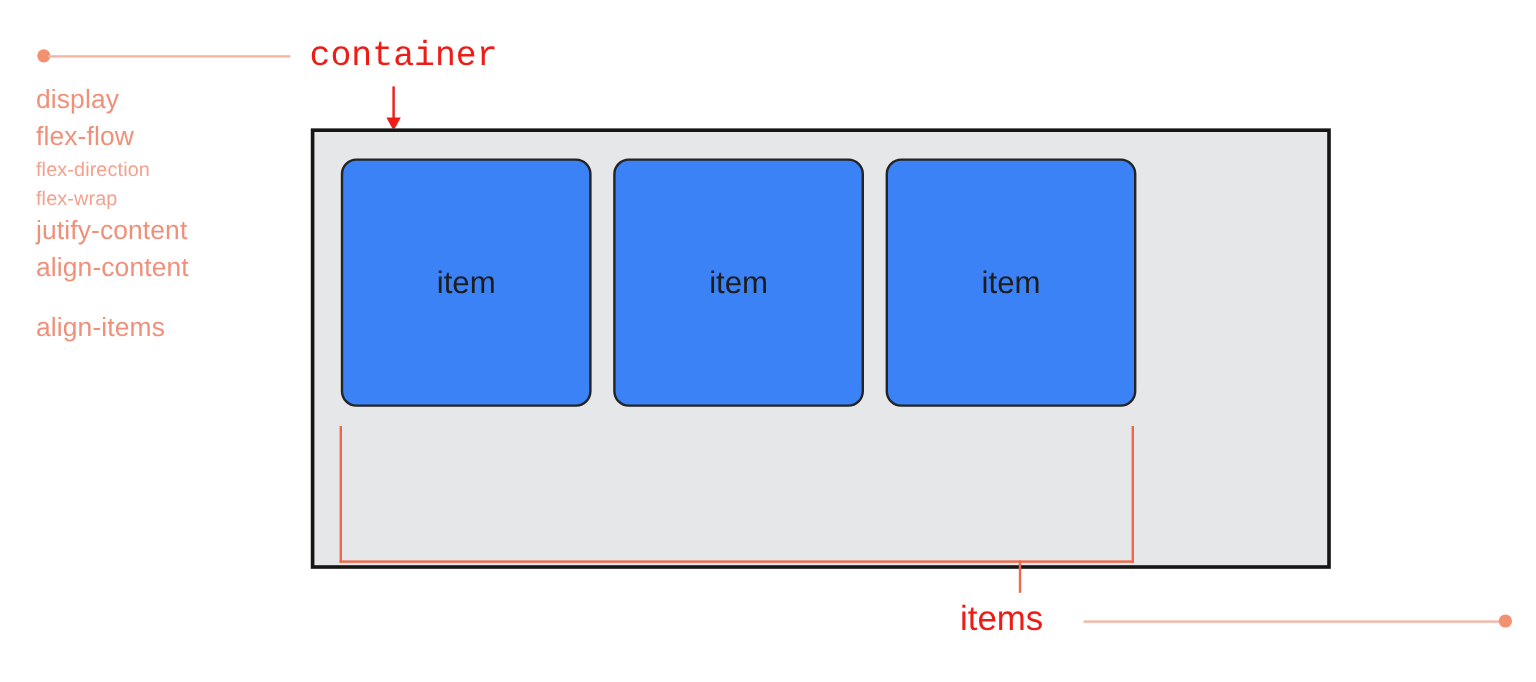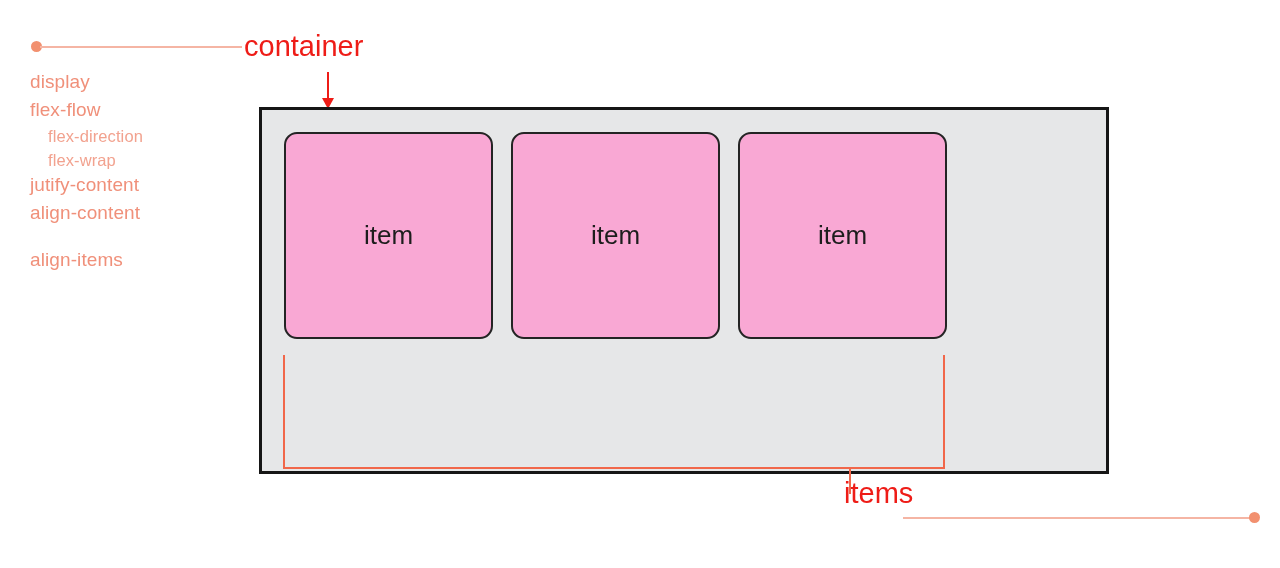--- a/index.html
+++ b/index.html
@@ -52,7 +52,7 @@
     line-height: 1;
     white-space: nowrap;
   }
-  .callout.container-label { left: 244px; top: 32px; }
+  .callout.container-label { left: 258px; top: 32px; font-family: Liberation Mono, monospace; }
   .callout.items-label     { left: 800px; top: 479px; margin-left: 44px; }
 
   

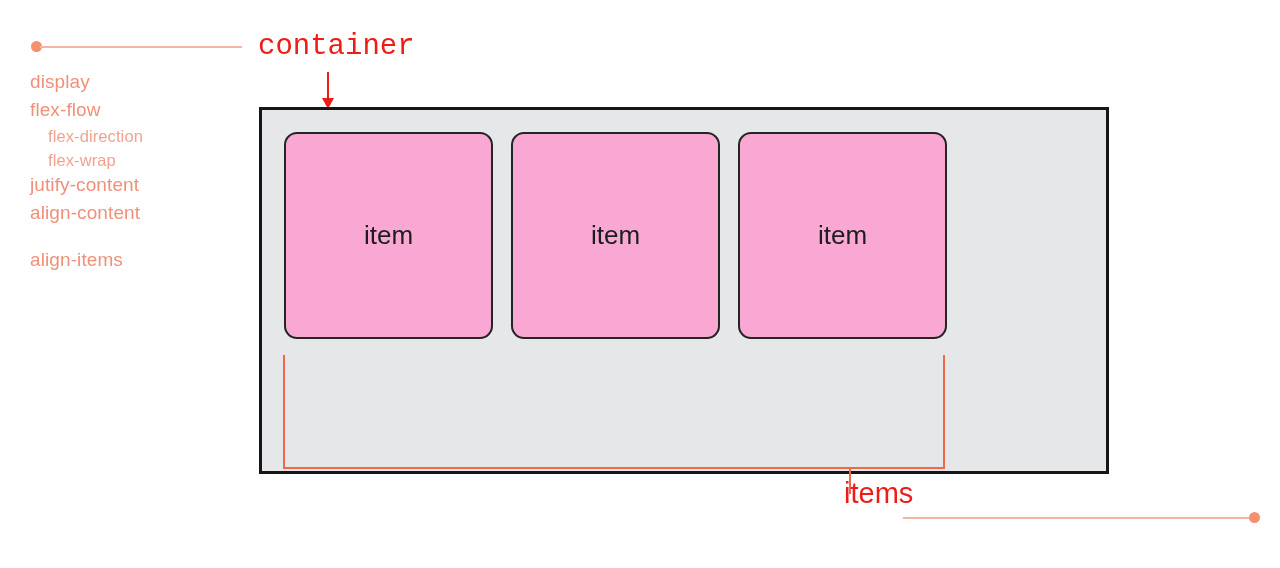--- a/index.html
+++ b/index.html
@@ -31,7 +31,7 @@
 
   .prop {
     color: #f0907a;
-    font-size: 19px;
+    font-size: 22px;
     letter-spacing: 0.1px;
     margin-bottom: 9px;
   }

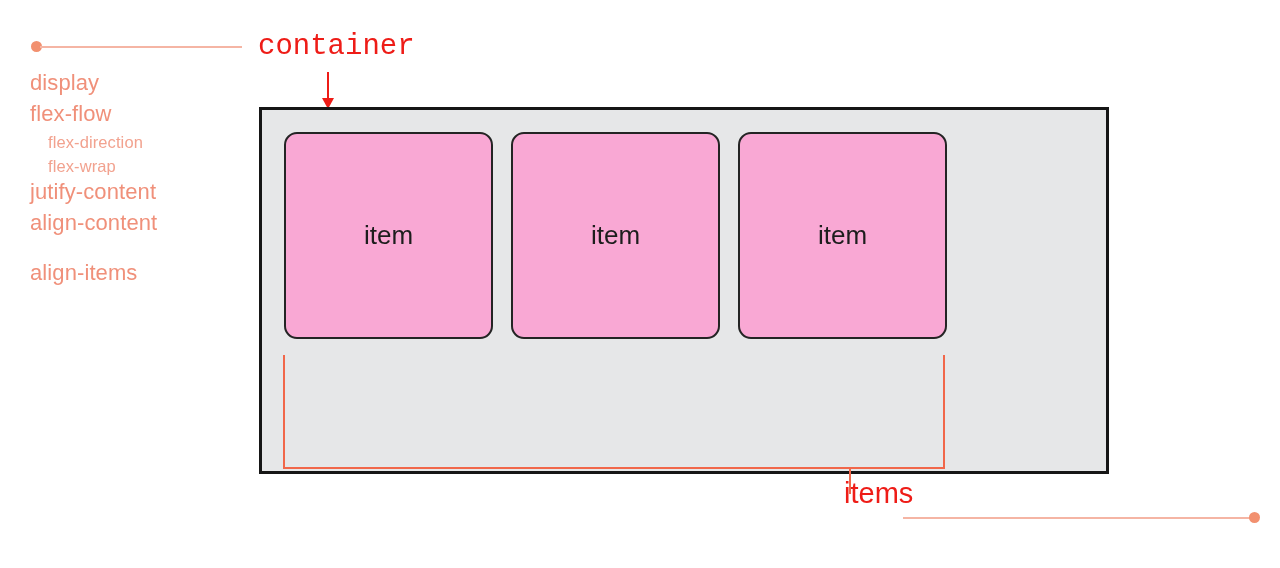--- a/index.html
+++ b/index.html
@@ -38,7 +38,7 @@
   .prop.sub {
     font-size: 16.5px;
     color: #f2a28f;
-    margin-left: 18px;
+    margin-left: 0;
     margin-bottom: 7px;
   }
   .prop-list.right .prop.sub { margin-left: 24px; }

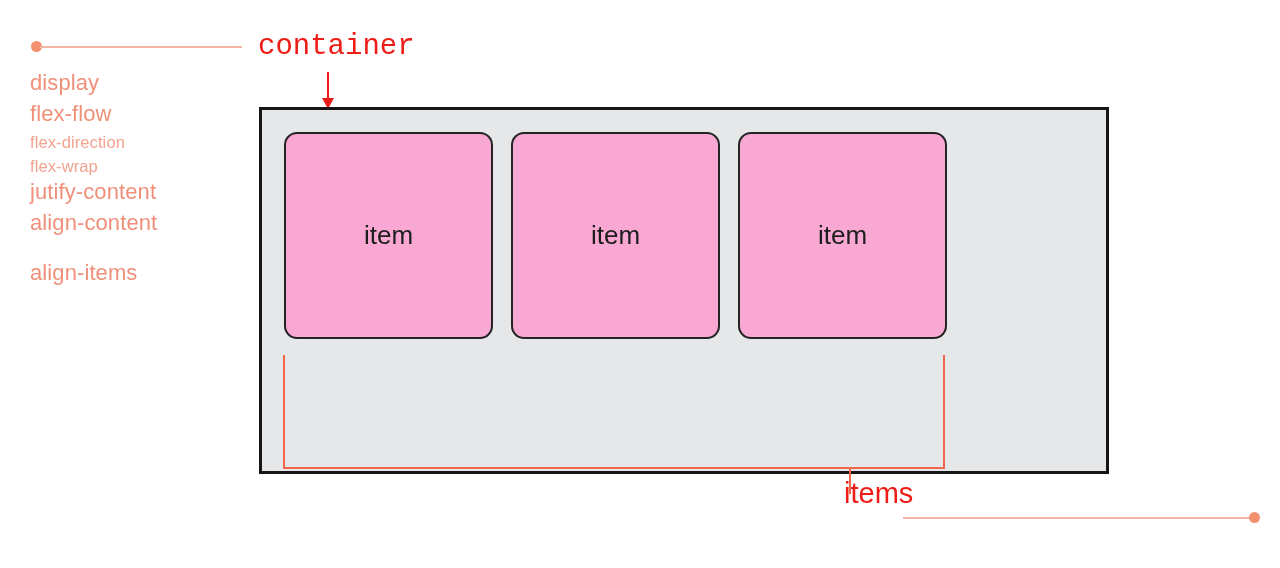--- a/index.html
+++ b/index.html
@@ -111,7 +111,7 @@
   .flex-item {
     width: 209px;
     height: 207px;
-    background: #f9a8d4;
+    background: #3b82f6;
     border: 2px solid #242424;
     border-radius: 13px;
     box-sizing: border-box;

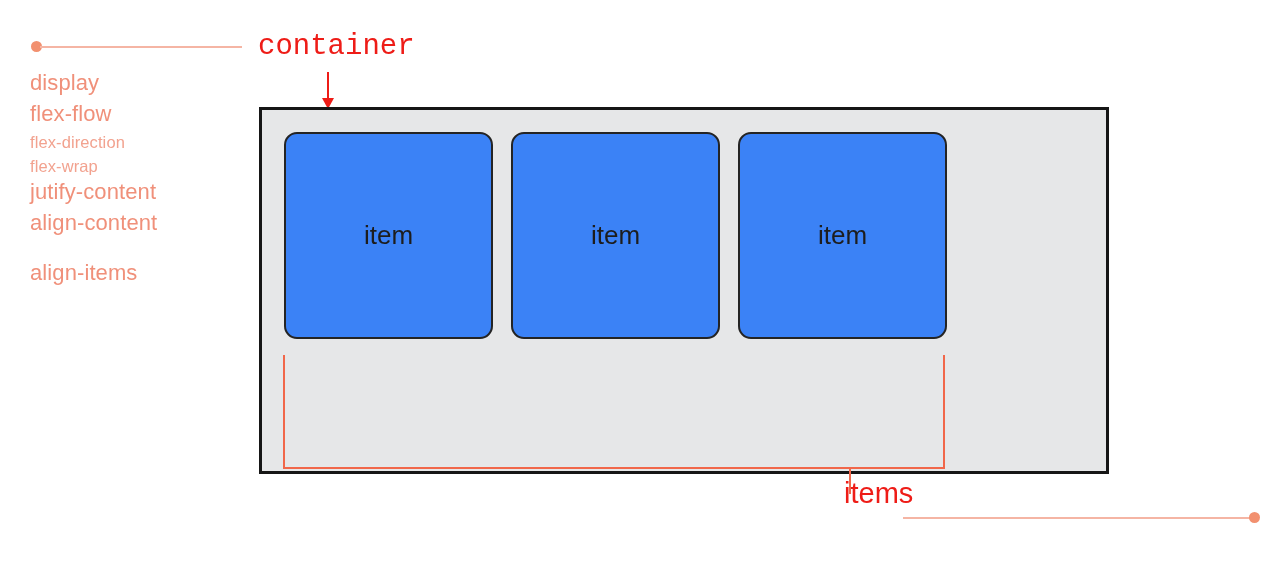--- a/index.html
+++ b/index.html
@@ -53,7 +53,7 @@
     white-space: nowrap;
   }
   .callout.container-label { left: 258px; top: 32px; font-family: Liberation Mono, monospace; }
-  .callout.items-label     { left: 800px; top: 479px; margin-left: 44px; }
+  .callout.items-label     { left: 800px; top: 502px; }
 
   
   .connector {

